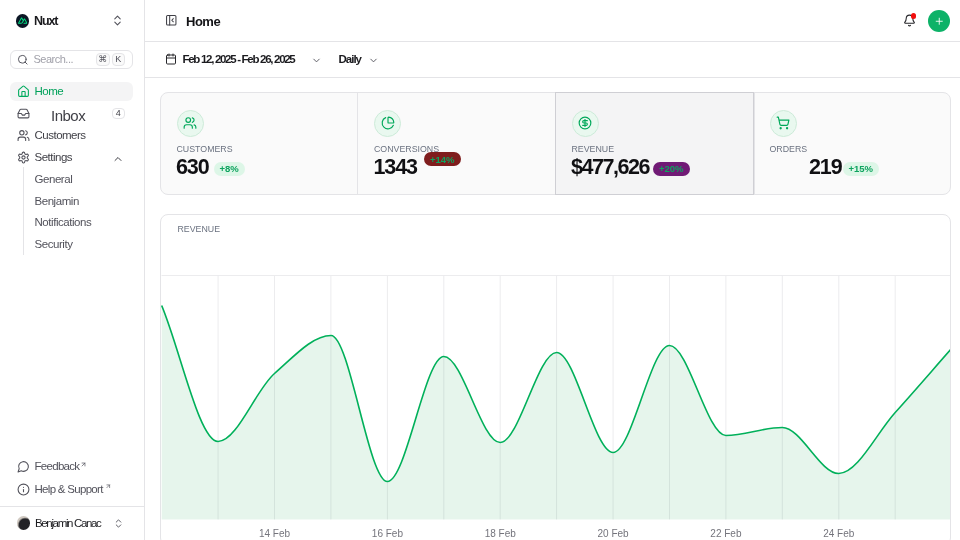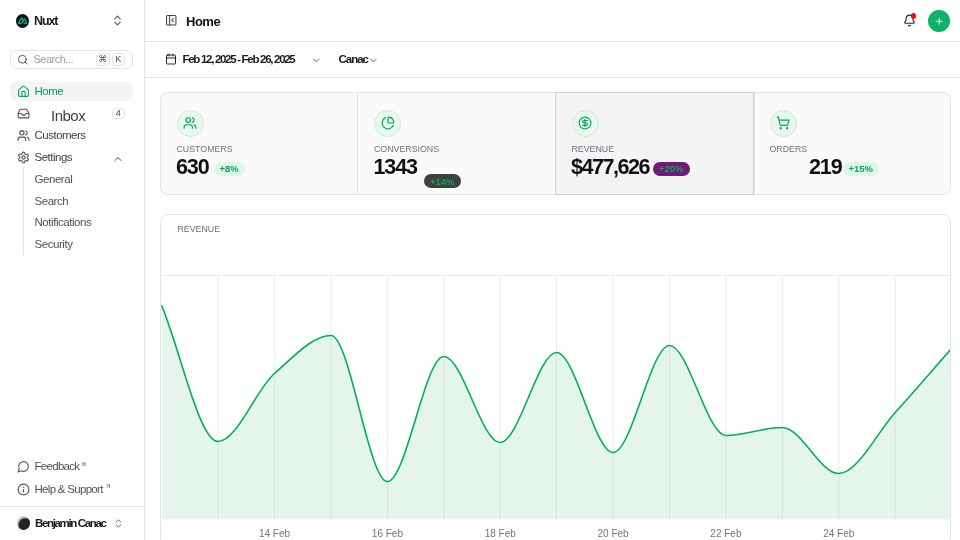--- a/index.html
+++ b/index.html
@@ -129,7 +129,7 @@
   <svg class="abs ic" style="left:311px;top:55px;" width="11" height="11" viewBox="0 0 24 24" fill="none" stroke="#52525b" stroke-width="2" stroke-linecap="round" stroke-linejoin="round">
       <path d="m6 9 6 6 6-6"></path>
     </svg>
-  <div class="abs" style="left:338.5px;top:53px;font-size:11.5px;font-weight:700;color:#1b1b1f;letter-spacing:-1px;">Canac</div>
+  <div class="abs" style="left:338.5px;top:53px;font-size:11.5px;font-weight:700;color:#1b1b1f;letter-spacing:-1px;">Daily</div>
   <svg class="abs ic" style="left:368px;top:55px;" width="11" height="11" viewBox="0 0 24 24" fill="none" stroke="#52525b" stroke-width="2" stroke-linecap="round" stroke-linejoin="round">
       <path d="m6 9 6 6 6-6"></path>
     </svg>

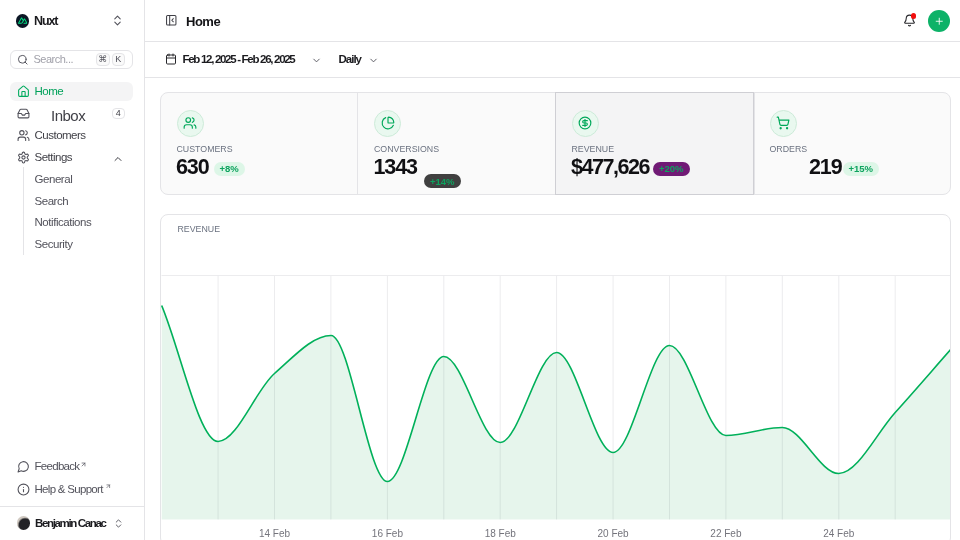--- a/index.html
+++ b/index.html
@@ -159,7 +159,7 @@
   </div>
   <div class="abs" style="left:374px;top:143.5px;font-size:8.8px;font-weight:500;color:#6b7280;letter-spacing:0;">CONVERSIONS</div>
   <div class="abs" style="left:373.5px;top:155px;font-size:21.5px;font-weight:700;color:#101013;letter-spacing:-1.1px;">1343</div>
-  <div class="abs" style="left:424px;top:174px;height:14px;padding:0 6px;background:#404040;border-radius:7px;color:#0da35e;font-size:9.5px;font-weight:600;display:flex;align-items:center;">+14%</div>
+  <div class="abs" style="left:424px;top:152px;height:14px;padding:0 6px;background:#7f1d1d;border-radius:7px;color:#0da35e;font-size:9.5px;font-weight:600;display:flex;align-items:center;">+14%</div>
 
   <div class="abs" style="left:571.5px;top:109.5px;width:27px;height:27px;border-radius:50%;background:#e9f8ef;border:1px solid #cdebd9;display:flex;align-items:center;justify-content:center;">
     <svg class="ic" width="14" height="14" viewBox="0 0 24 24" fill="none" stroke="#00a85a" stroke-width="2" stroke-linecap="round" stroke-linejoin="round">

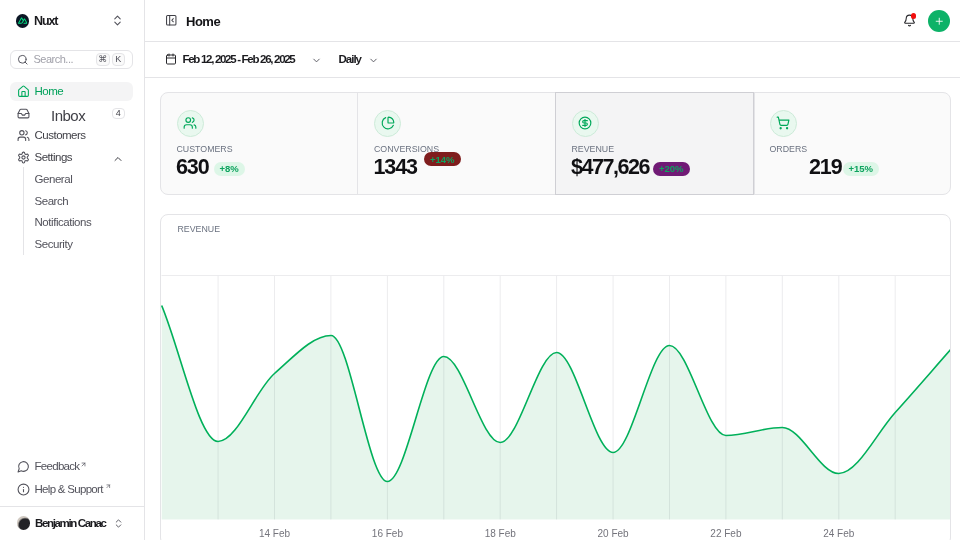--- a/index.html
+++ b/index.html
@@ -68,7 +68,7 @@
 
     <div class="abs" style="left:22.5px;top:167px;width:1px;height:88px;background:#e4e4e7;"></div>
     <div class="abs" style="left:34.5px;top:172.7px;font-size:11.5px;color:#52525b;letter-spacing:-0.45px;">General</div>
-    <div class="abs" style="left:34.5px;top:194.7px;font-size:11.5px;color:#52525b;letter-spacing:-0.45px;">Search</div>
+    <div class="abs" style="left:34.5px;top:194.7px;font-size:11.5px;color:#52525b;letter-spacing:-0.45px;">Benjamin</div>
     <div class="abs" style="left:34.5px;top:216px;font-size:11.5px;color:#52525b;letter-spacing:-0.45px;">Notifications</div>
     <div class="abs" style="left:34.5px;top:238px;font-size:11.5px;color:#52525b;letter-spacing:-0.45px;">Security</div>
 

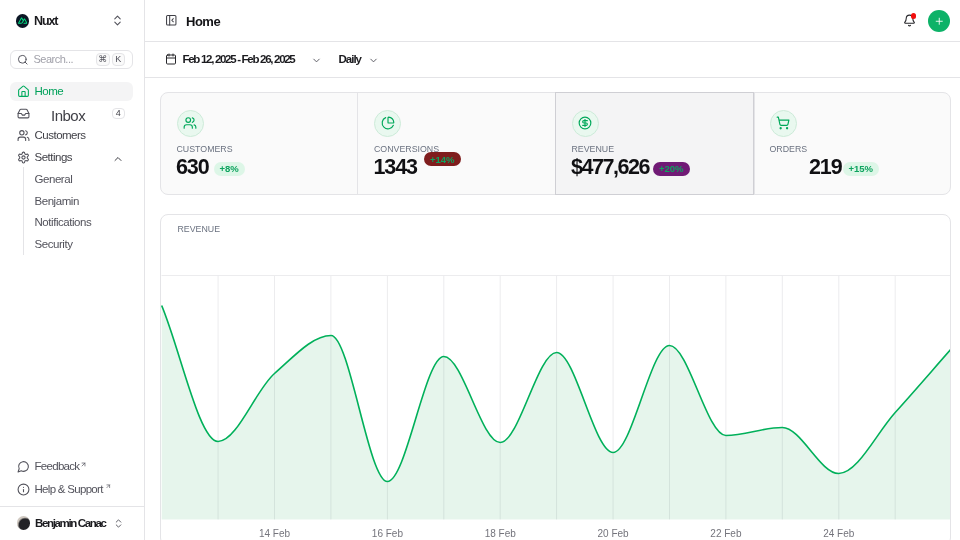--- a/index.html
+++ b/index.html
@@ -93,7 +93,7 @@
 
     <div class="abs" style="left:0;top:506px;width:143.5px;height:1px;background:#e4e4e7;"></div>
     <div class="abs" style="left:16.5px;top:516px;width:13.5px;height:13.5px;border-radius:50%;background:radial-gradient(circle at 62% 62%, #232327 0 48%, rgba(35,35,39,0) 62%), radial-gradient(circle at 30% 25%, #cfc8c0 0 40%, #8d8984 70%, #6a6662 100%);"></div>
-    <div class="abs" style="left:35px;top:516.8px;font-size:11.5px;font-weight:700;color:#1b1b1f;letter-spacing:-1.35px;">Benjamin Canac</div>
+    <div class="abs" style="left:35px;top:516.8px;font-size:11.5px;font-weight:400;color:#1b1b1f;letter-spacing:-1.35px;">Benjamin Canac</div>
     <svg class="abs ic" style="left:112.5px;top:518px;" width="11" height="11" viewBox="0 0 24 24" fill="none" stroke="#52525b" stroke-width="2" stroke-linecap="round" stroke-linejoin="round">
         <path d="m7 15 5 5 5-5"></path>
         <path d="m7 9 5-5 5 5"></path>

